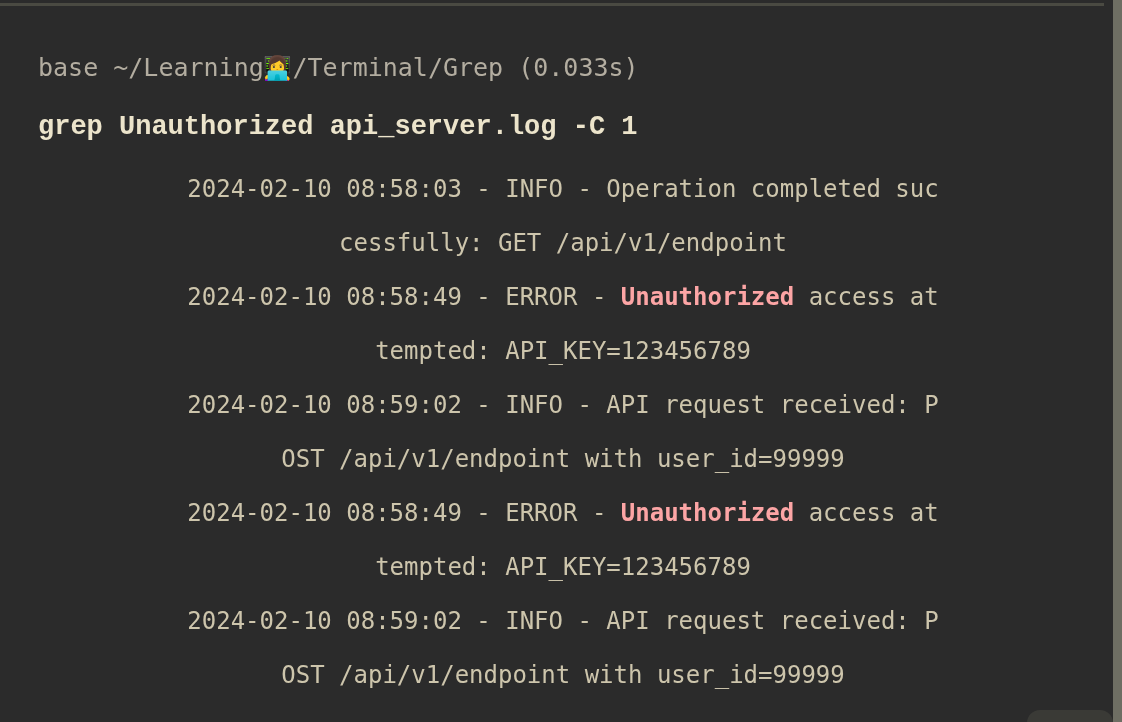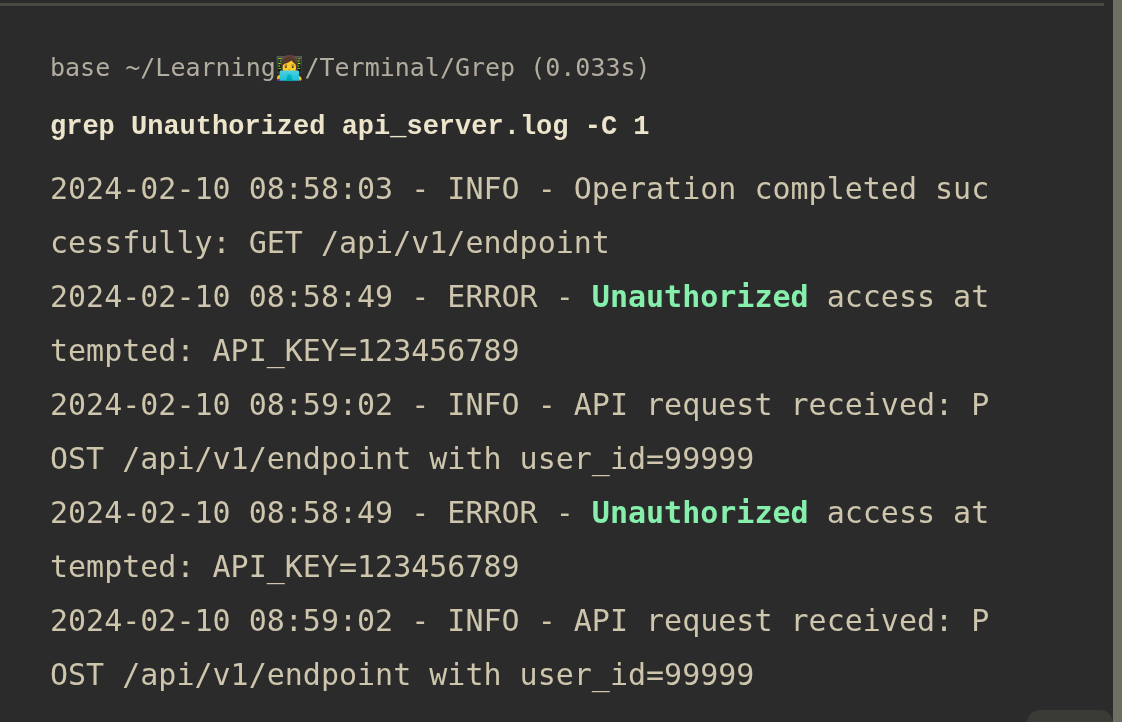--- a/index.html
+++ b/index.html
@@ -65,7 +65,6 @@
     line-height: 54px;
     white-space: pre;
     letter-spacing: 0px;
-    margin-left: 12px;
   }
 
   .prompt-line {

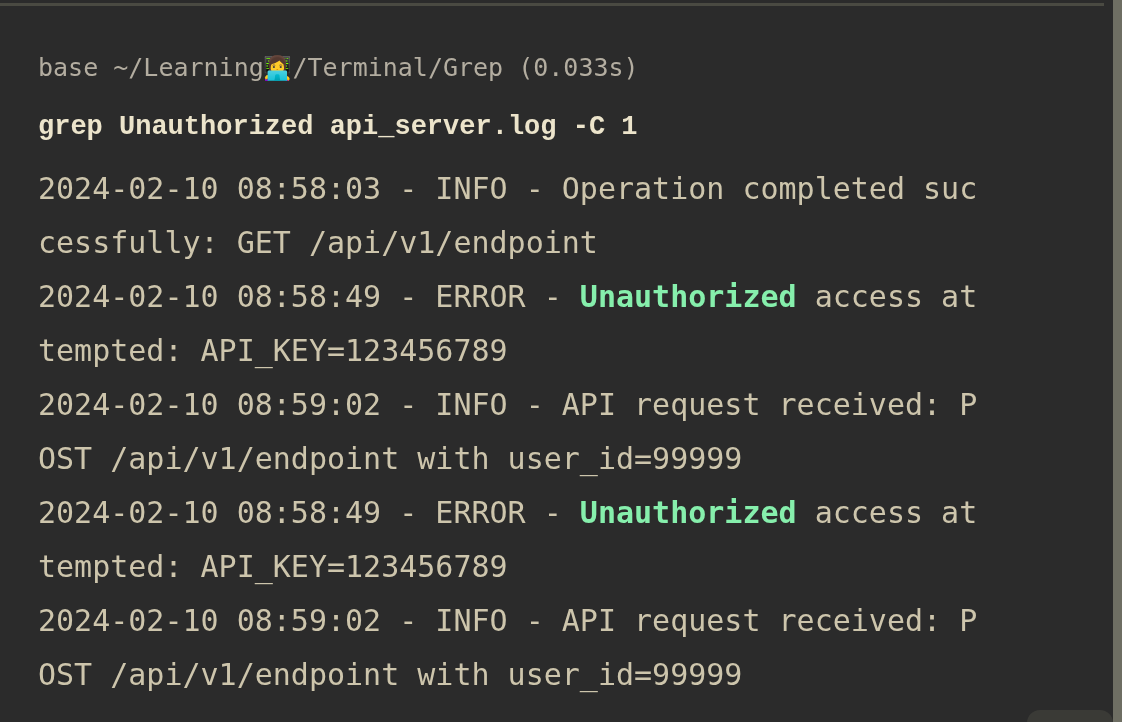--- a/index.html
+++ b/index.html
@@ -87,8 +87,9 @@
 
   .out-line {
     color: #cdc5ac;
-    font-size: 30px;
+    font-size: 24px;
     line-height: 54px;
+    text-align: center;
   }
 
   .match {

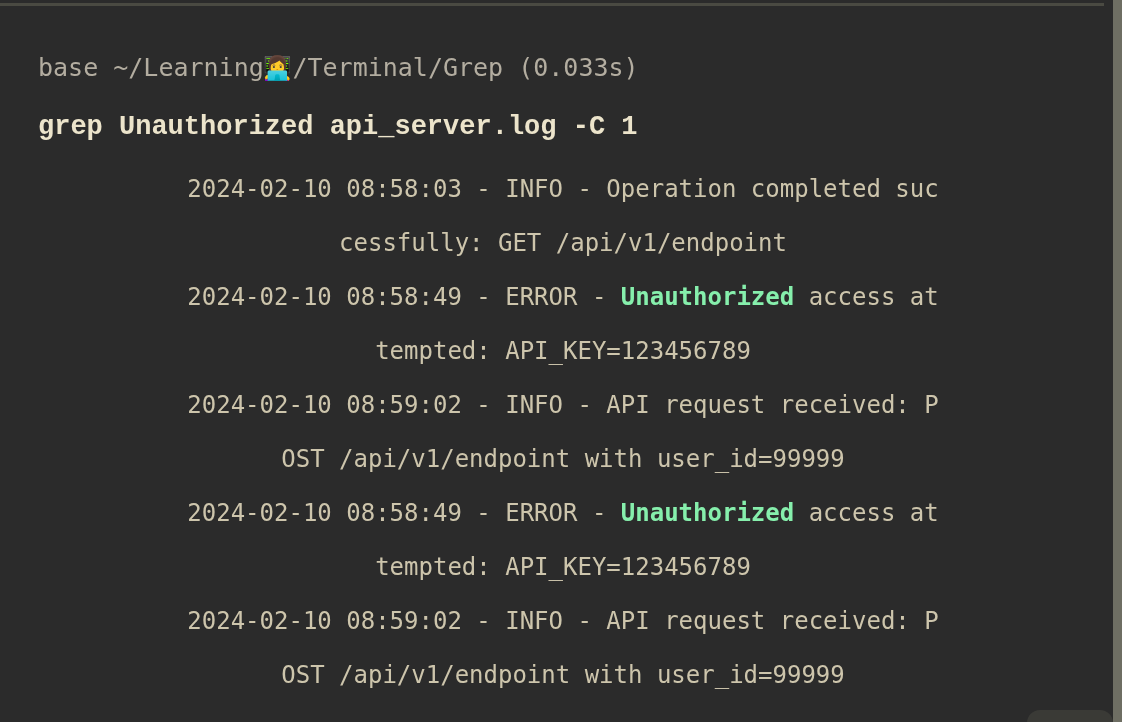--- a/index.html
+++ b/index.html
@@ -93,7 +93,7 @@
   }
 
   .match {
-    color: #86efac;
+    color: #fca5a5;
     font-weight: bold;
   }
 </style>

